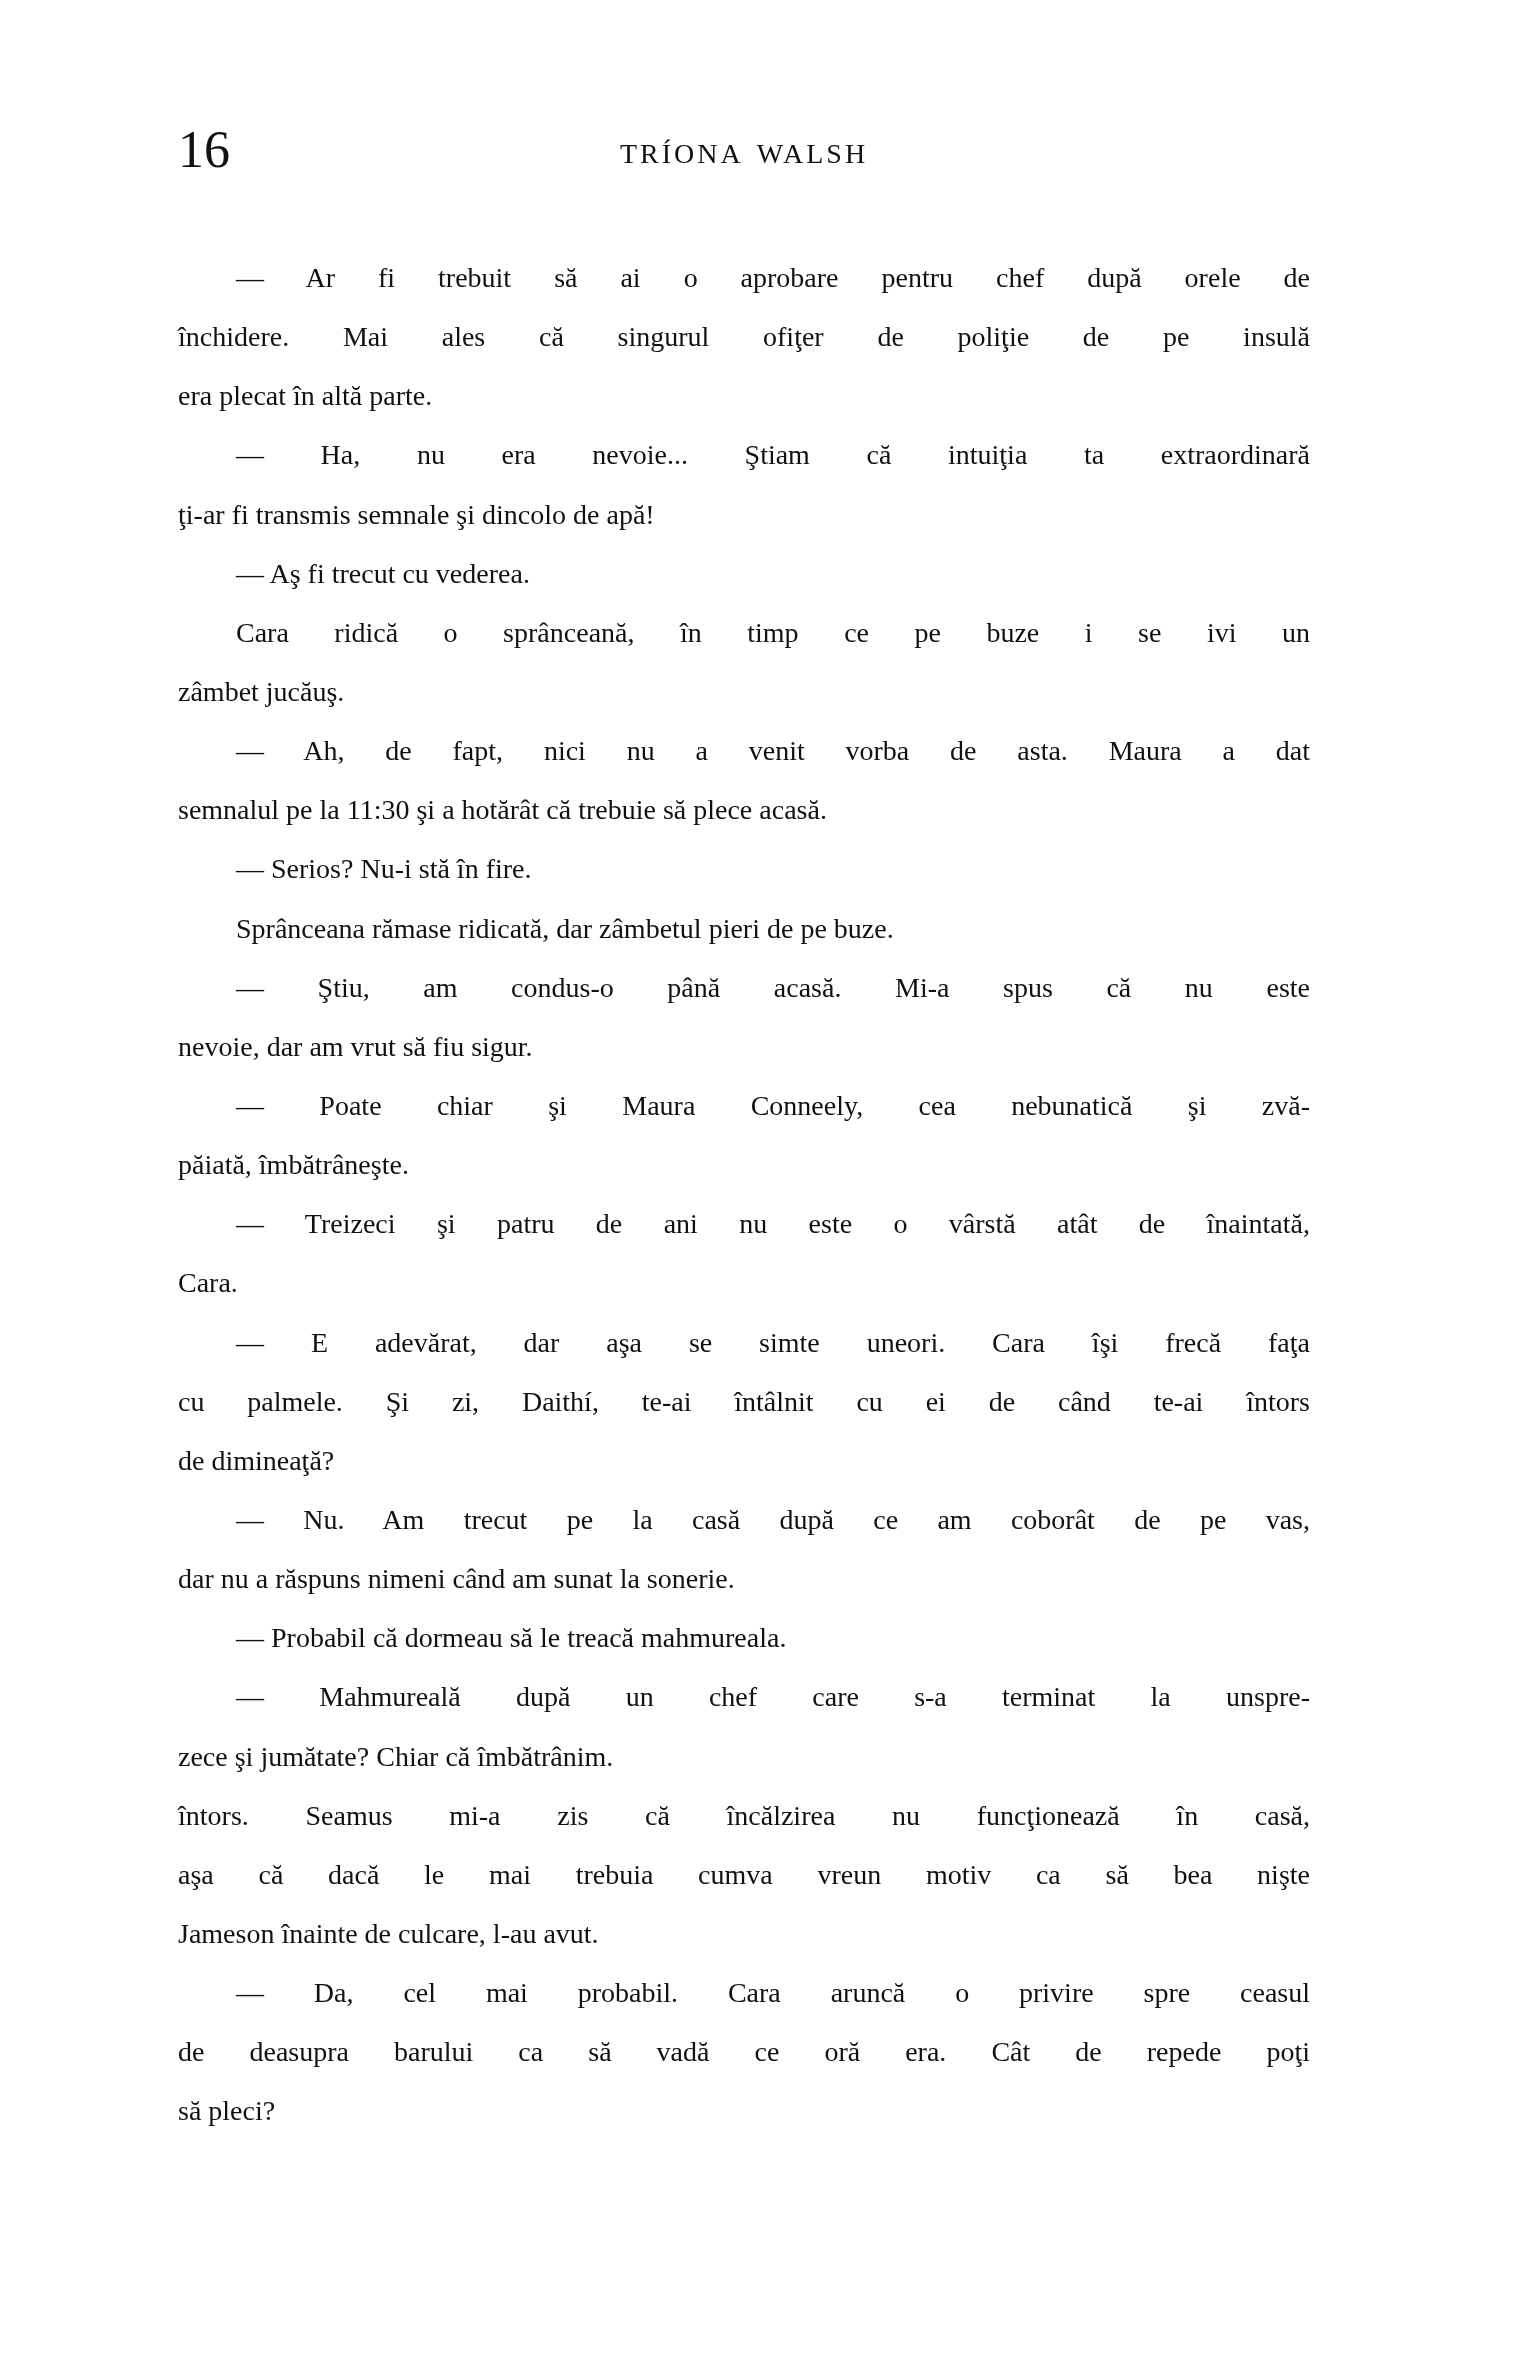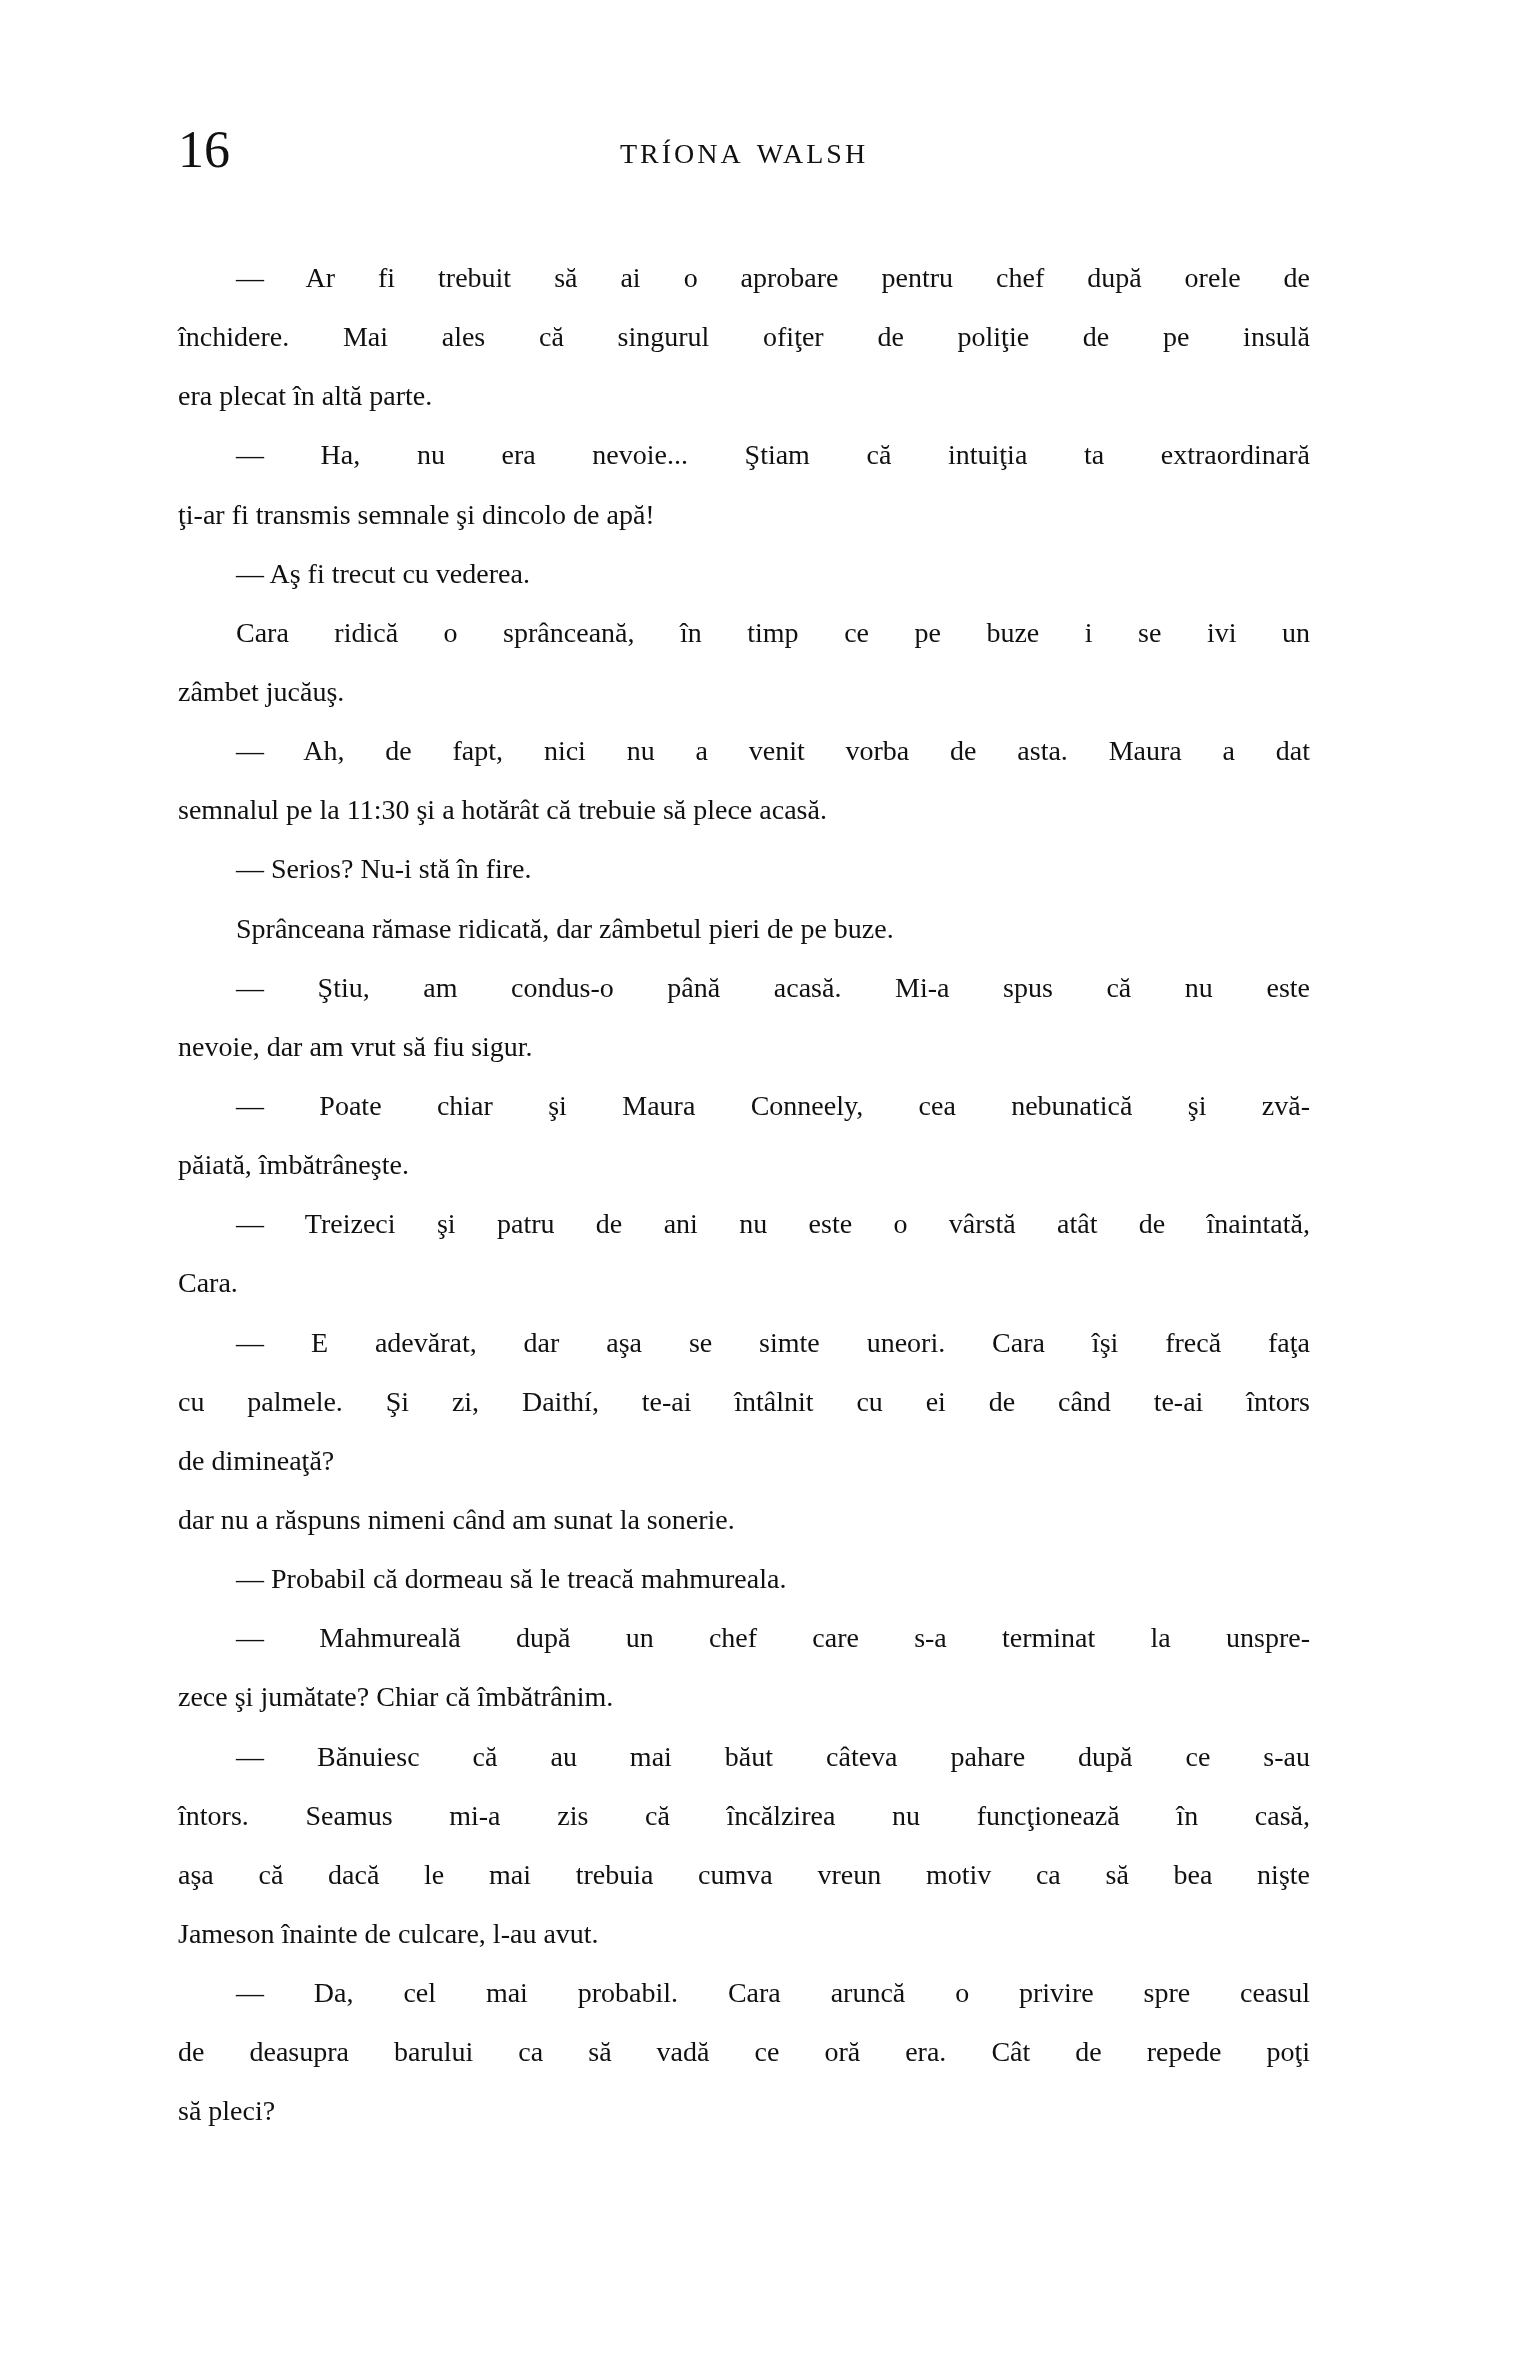--- a/index.html
+++ b/index.html
@@ -95,6 +95,7 @@
     <span class="line indent">— E adevărat, dar aşa se simte uneori. Cara îşi frecă faţa</span>
     <span class="line">cu palmele. Şi zi, Daithí, te-ai întâlnit cu ei de când te-ai întors</span>
     <span class="line last">de dimineaţă?</span>
+    <span class="line indent">— Nu. Am trecut pe la casă după ce am coborât de pe vas,</span>
     <span class="line last">dar nu a răspuns nimeni când am sunat la sonerie.</span>
     <span class="line indent last">— Probabil că dormeau să le treacă mahmureala.</span>
     <span class="line indent">— Mahmureală după un chef care s-a terminat la unspre-</span>

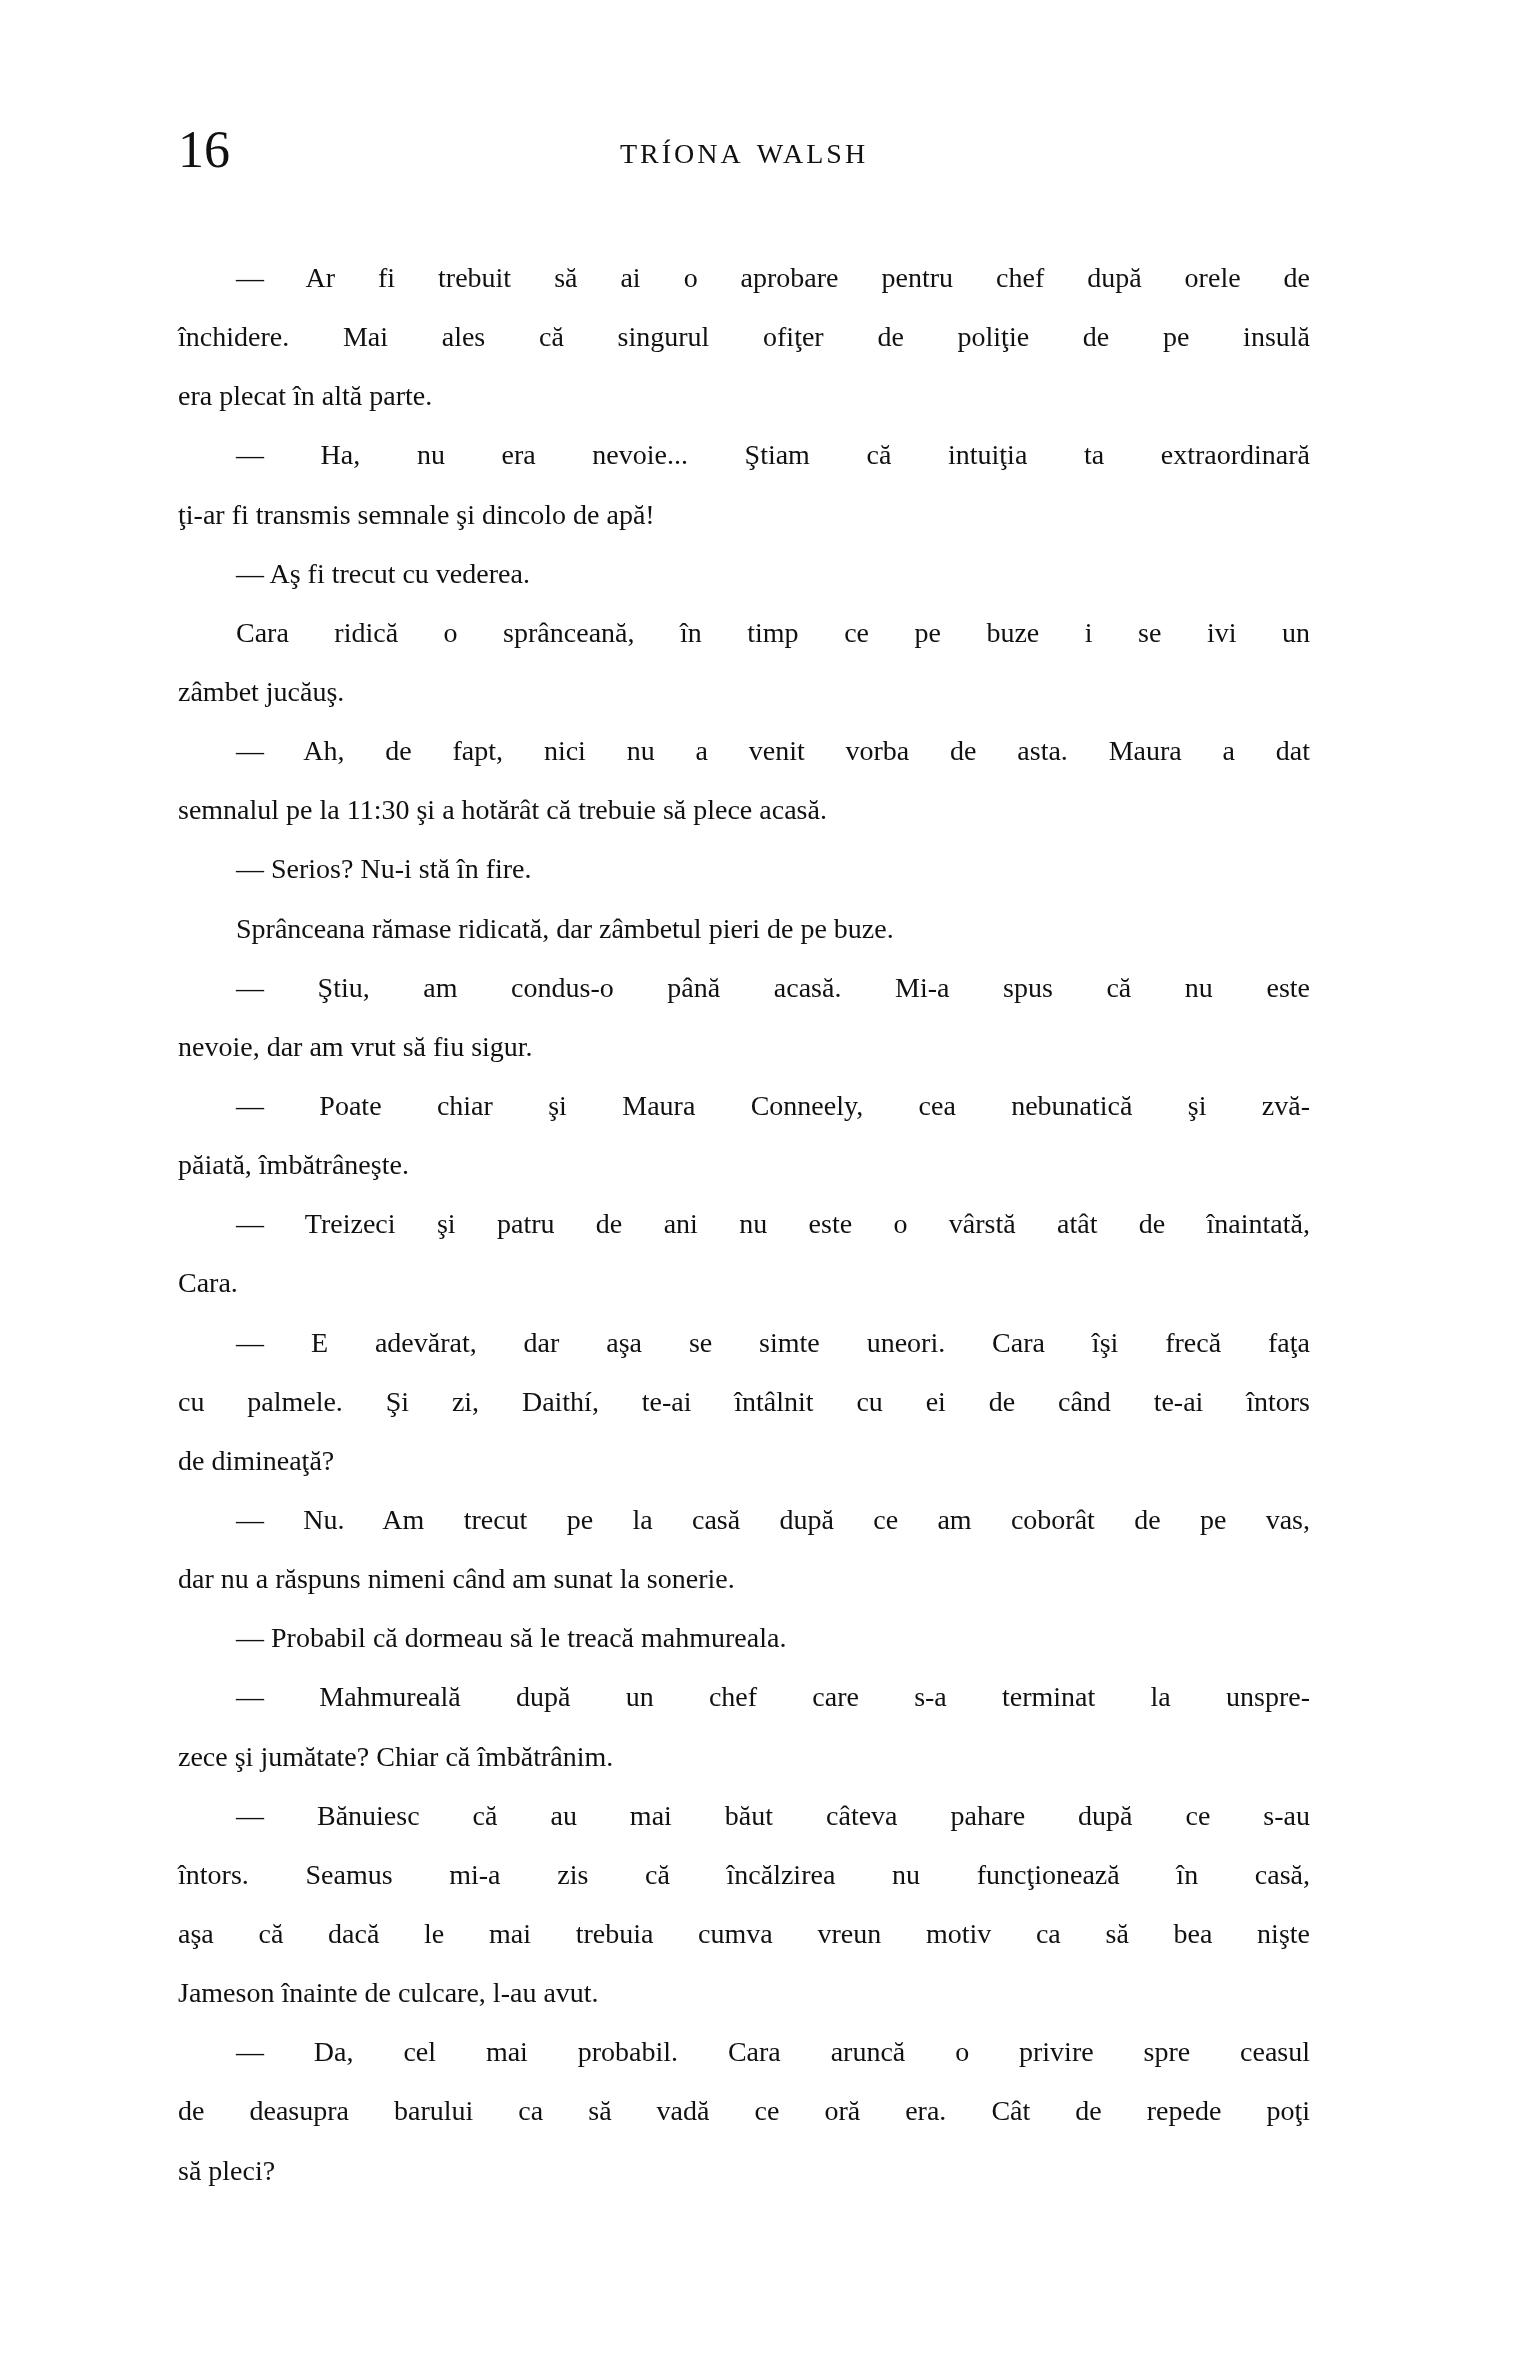--- a/index.html
+++ b/index.html
@@ -100,7 +100,6 @@
     <span class="line indent last">— Probabil că dormeau să le treacă mahmureala.</span>
     <span class="line indent">— Mahmureală după un chef care s-a terminat la unspre-</span>
     <span class="line last">zece şi jumătate? Chiar că îmbătrânim.</span>
-    <span class="line indent">— Bănuiesc că au mai băut câteva pahare după ce s-au</span>
     <span class="line">întors. Seamus mi-a zis că încălzirea nu funcţionează în casă,</span>
     <span class="line">aşa că dacă le mai trebuia cumva vreun motiv ca să bea nişte</span>
     <span class="line last">Jameson înainte de culcare, l-au avut.</span>

